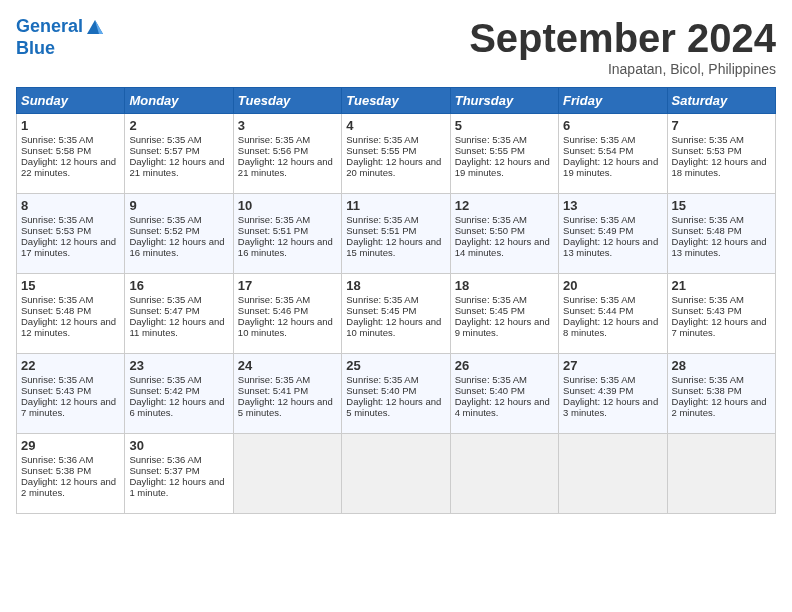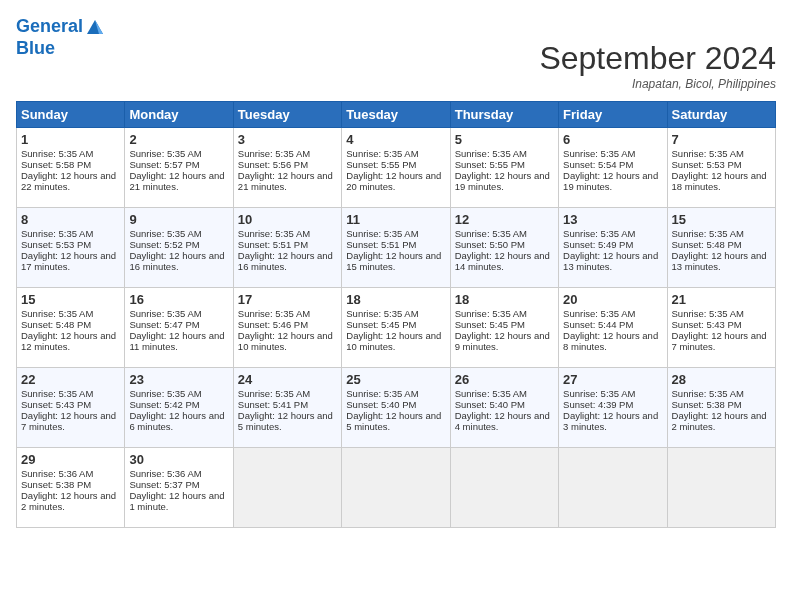--- a/index.html
+++ b/index.html
@@ -31,10 +31,9 @@
       text-align: right;
     }
     .month-title {
-      font-size: 32px;
-      font-weight: normal;
+      font-size: 40px;
+      font-weight: bold;
       color: #333;
-      margin-top: 24px;
     }
     .location-title {
       font-size: 12px;

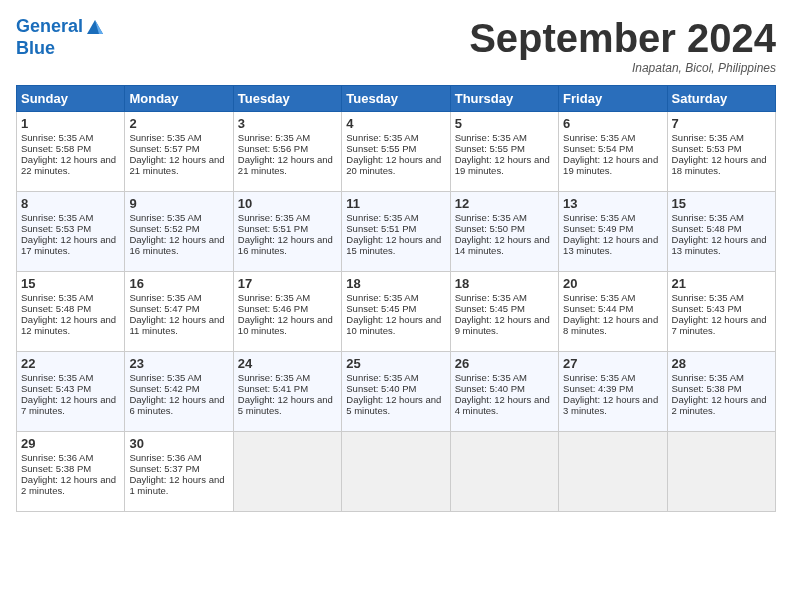--- a/index.html
+++ b/index.html
@@ -36,9 +36,8 @@
       color: #333;
     }
     .location-title {
-      font-size: 12px;
+      font-size: 14px;
       color: #555;
-      font-style: italic;
     }
     .calendar {
       flex: 1;

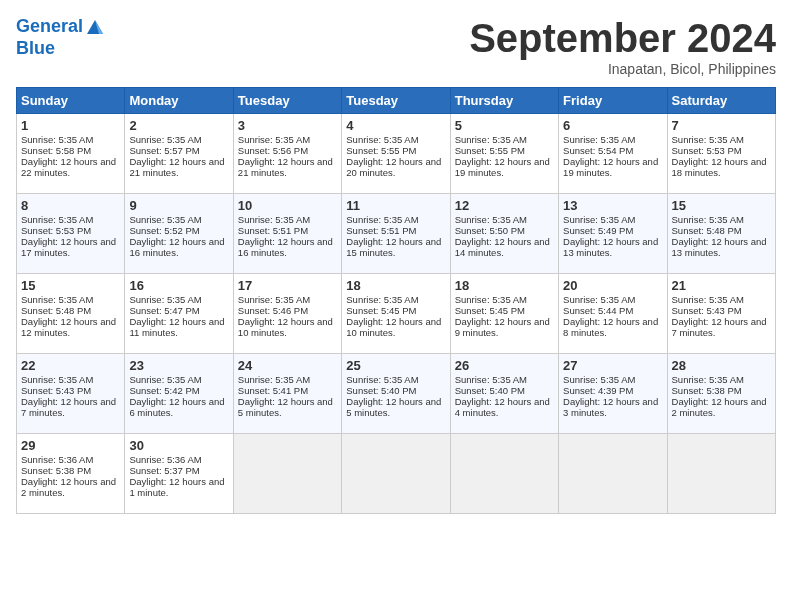--- a/index.html
+++ b/index.html
@@ -53,6 +53,7 @@
       padding: 5px 4px;
       text-align: left;
       border: 1px solid #1a5eaa;
+      font-style: italic;
     }
     .calendar td {
       vertical-align: top;

